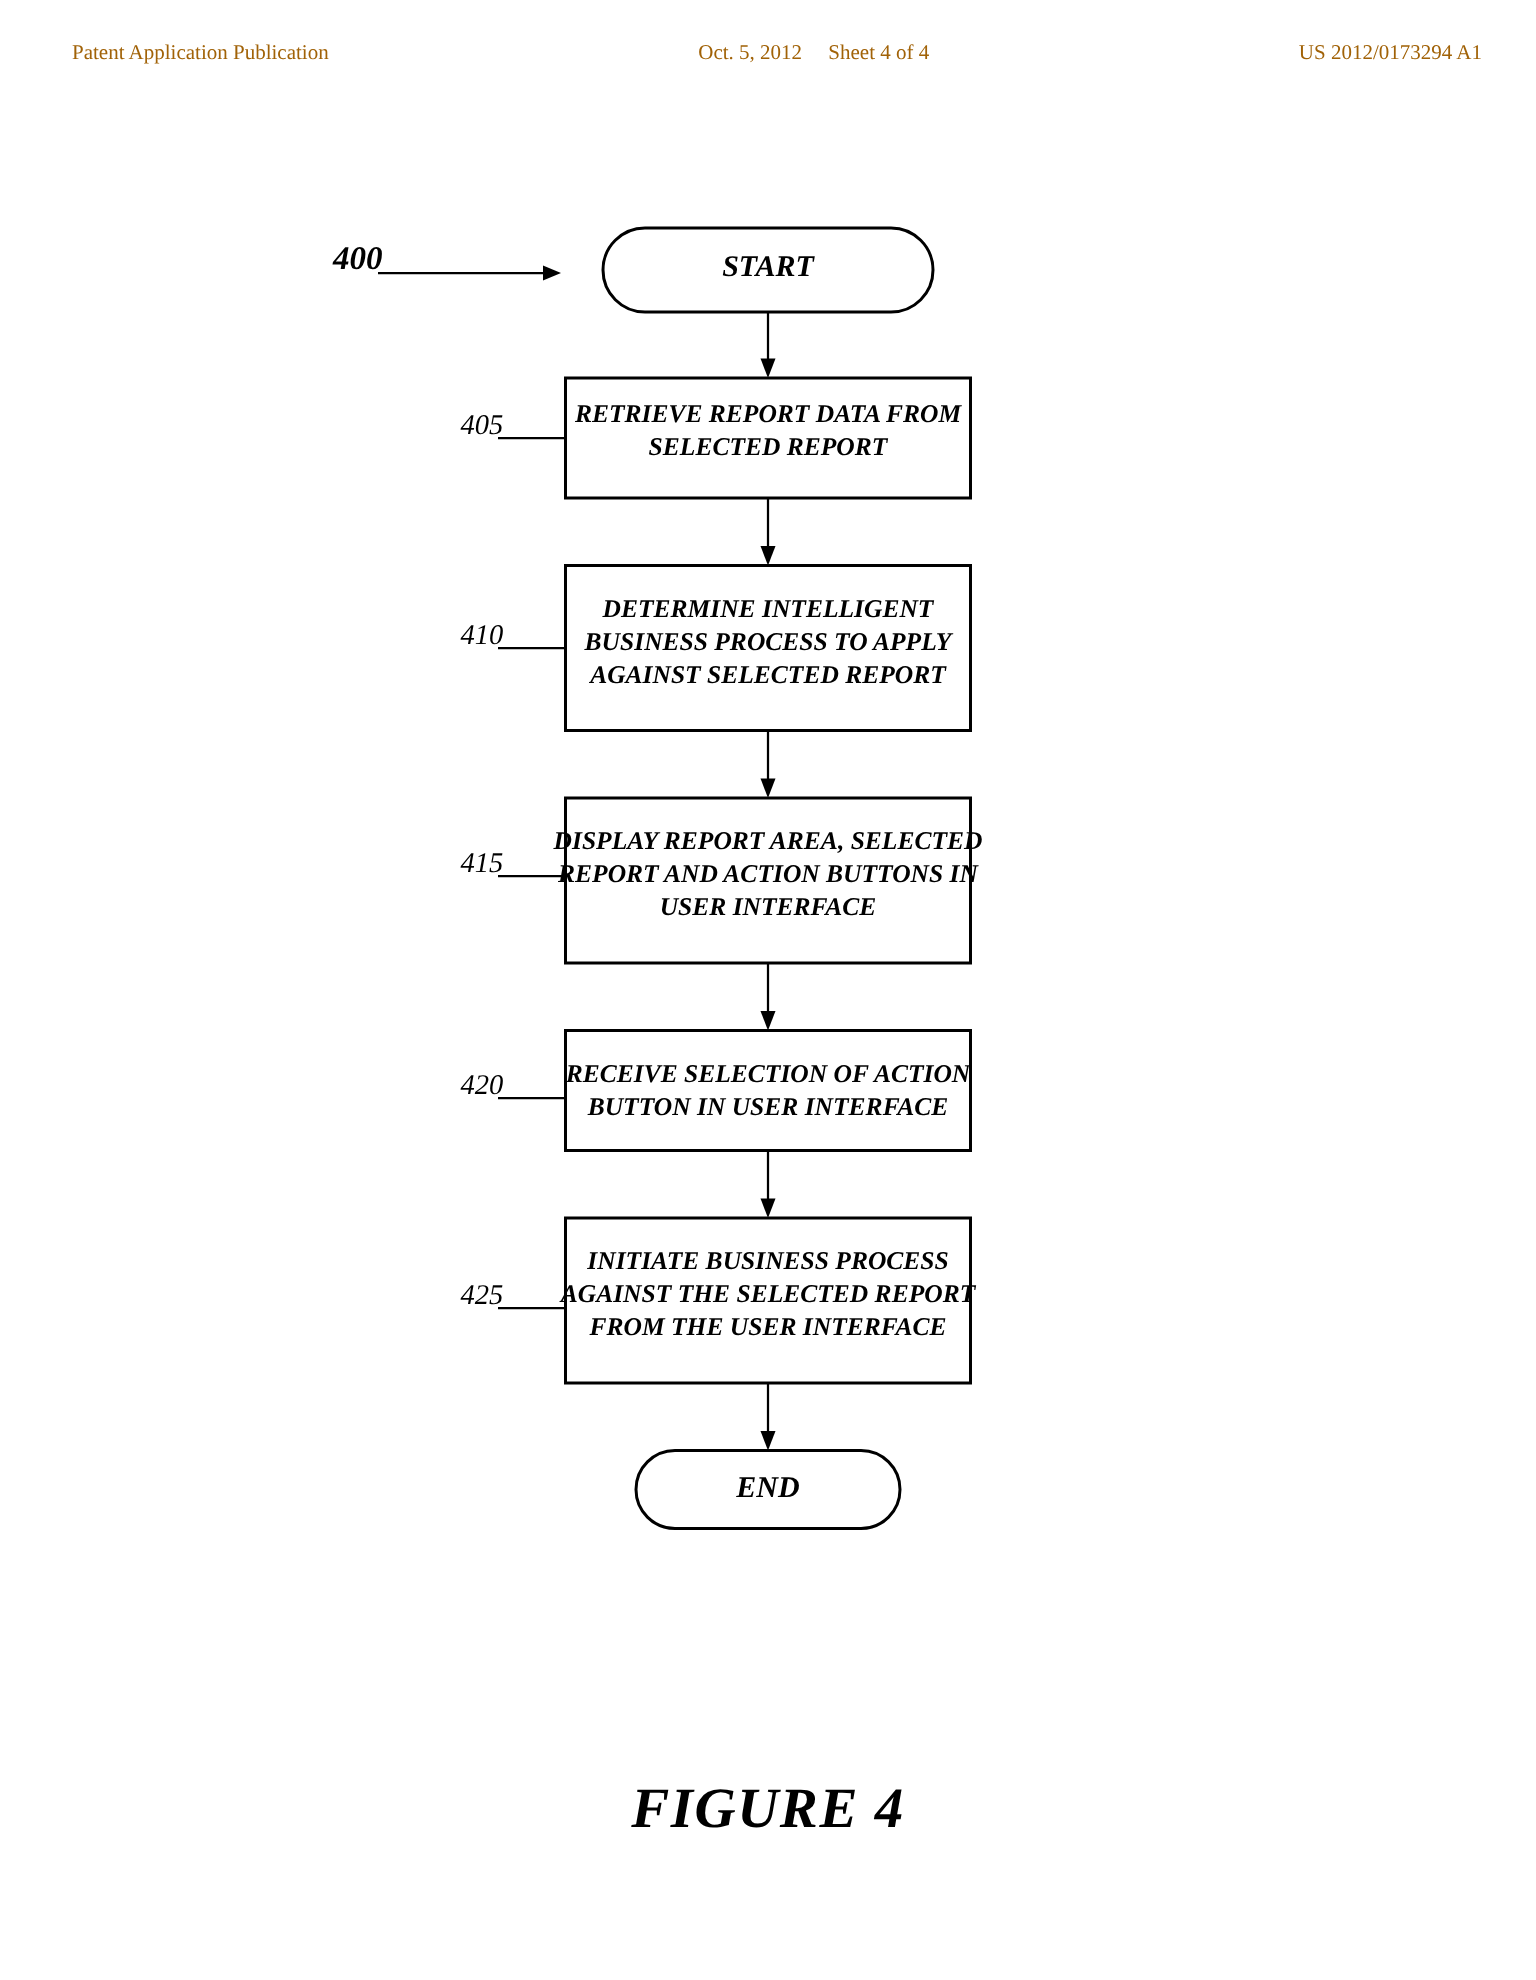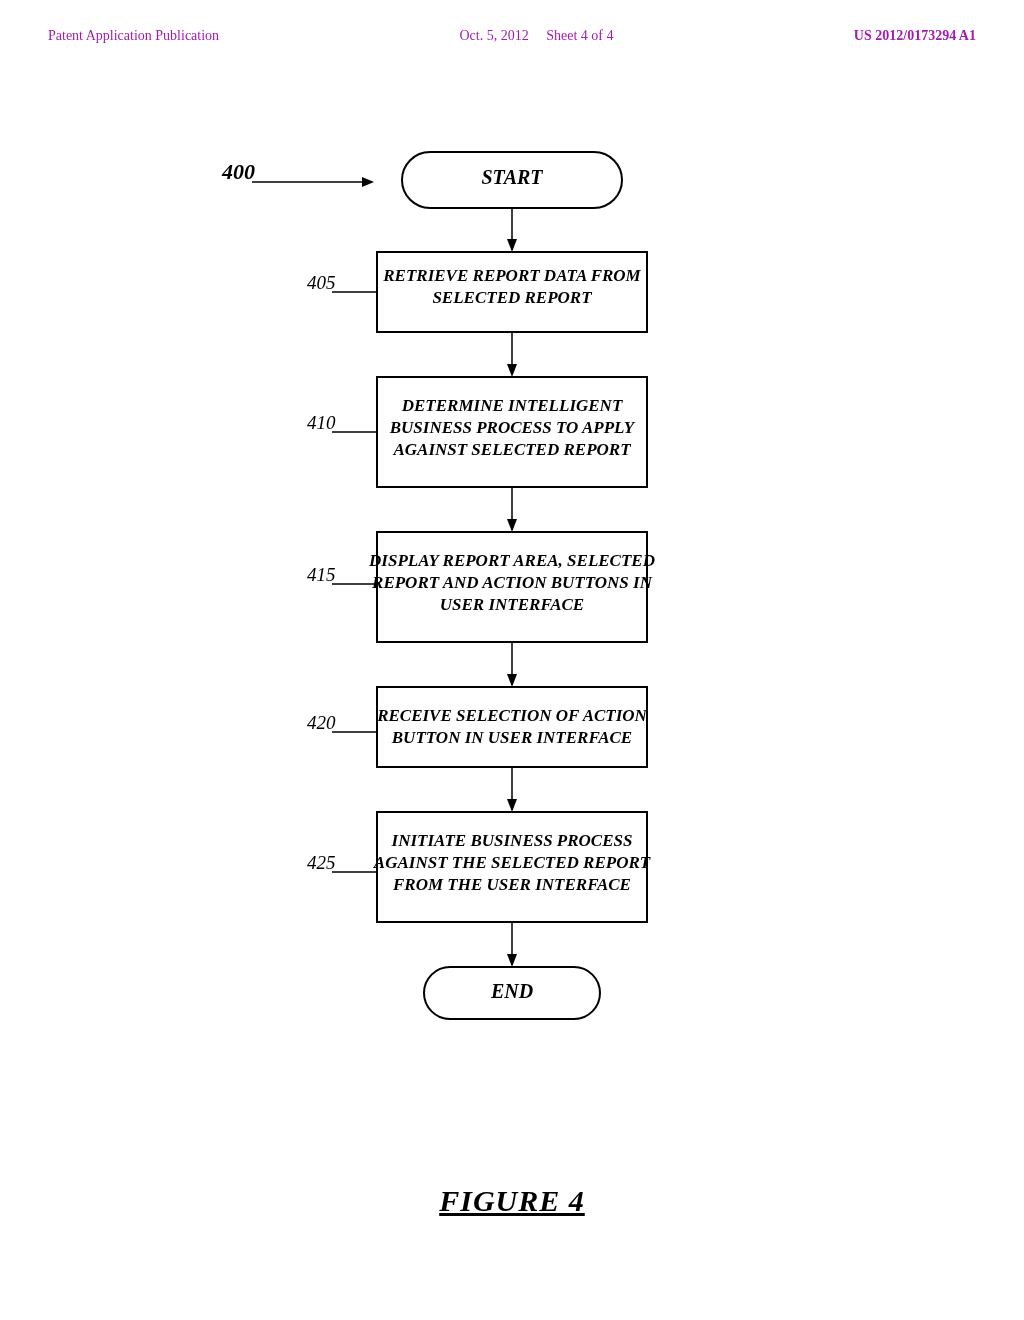--- a/index.html
+++ b/index.html
@@ -17,9 +17,9 @@
       display: flex;
       justify-content: space-between;
       align-items: flex-start;
-      padding: 28px 48px 0 48px;
+      padding: 28px 36px 0 48px;
       font-size: 14px;
-      color: #a21caf;
+      color: #a16207;
     }
     .header-left {
       font-weight: normal;

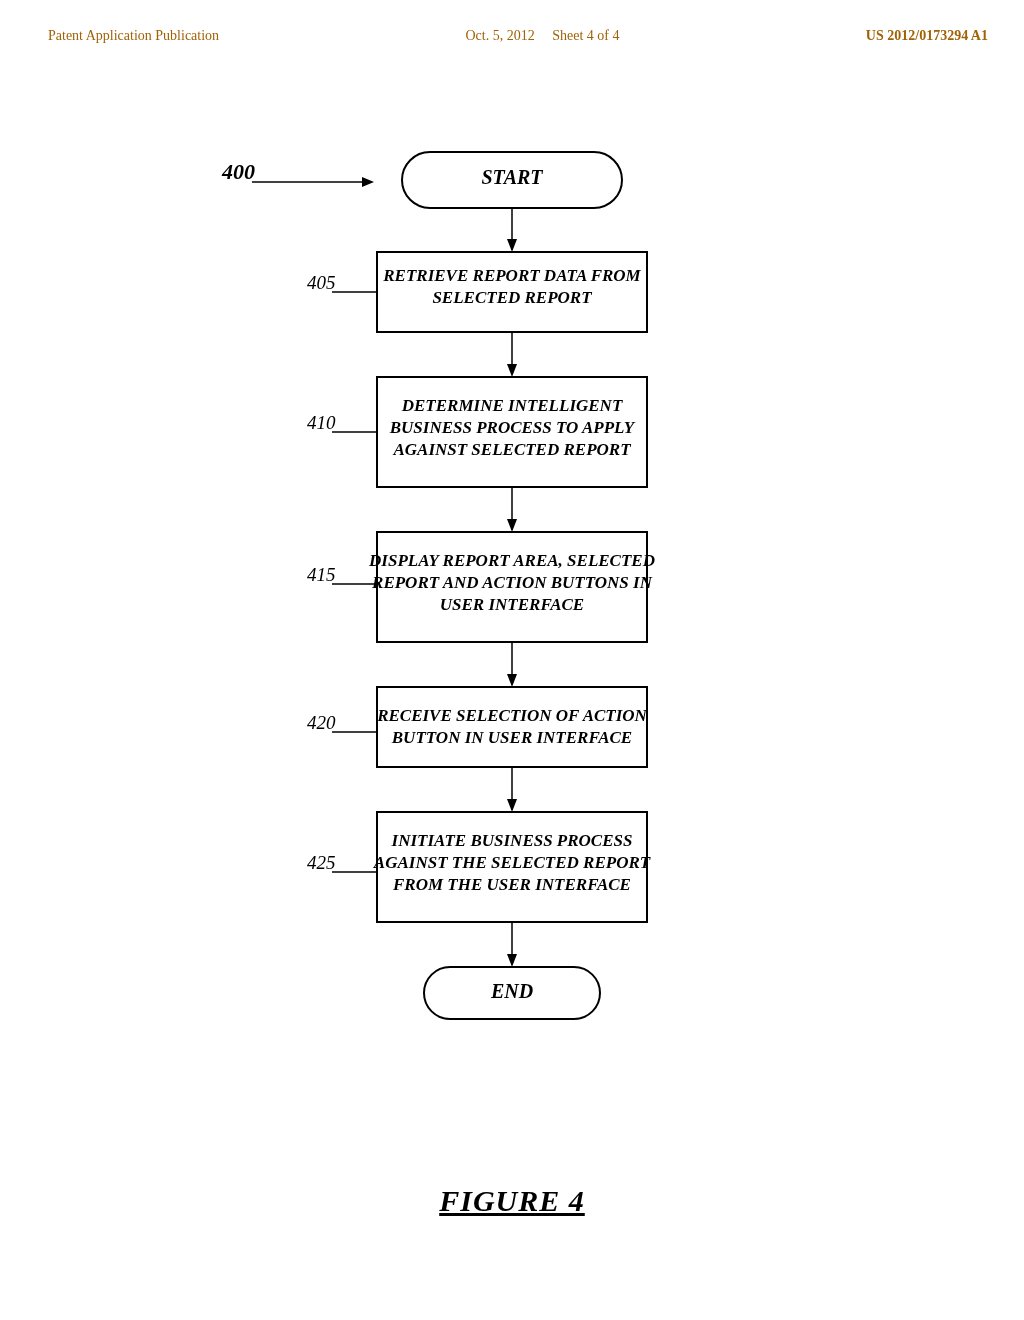--- a/index.html
+++ b/index.html
@@ -31,7 +31,6 @@
     }
     .header-right {
       font-size: 14px;
-      font-weight: bold;
     }
 
     

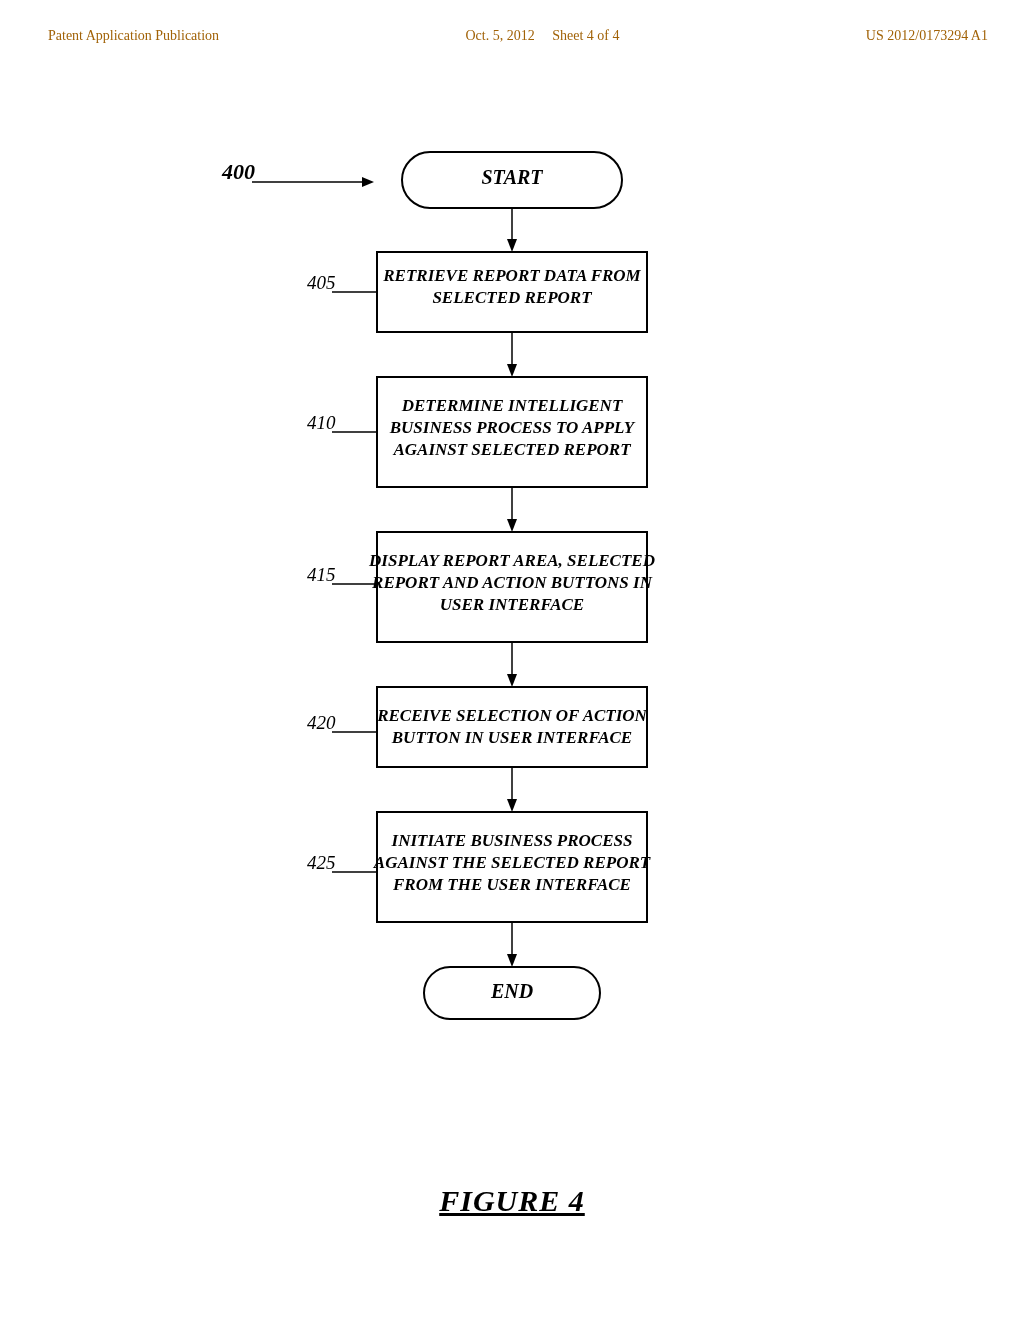--- a/index.html
+++ b/index.html
@@ -50,12 +50,11 @@
     
     .figure-caption {
       text-align: center;
-      font-size: 30px;
+      font-size: 38px;
       font-style: italic;
       font-weight: bold;
       margin-top: 10px;
       letter-spacing: 1px;
-      text-decoration: underline;
     }
   </style>
 </head>

